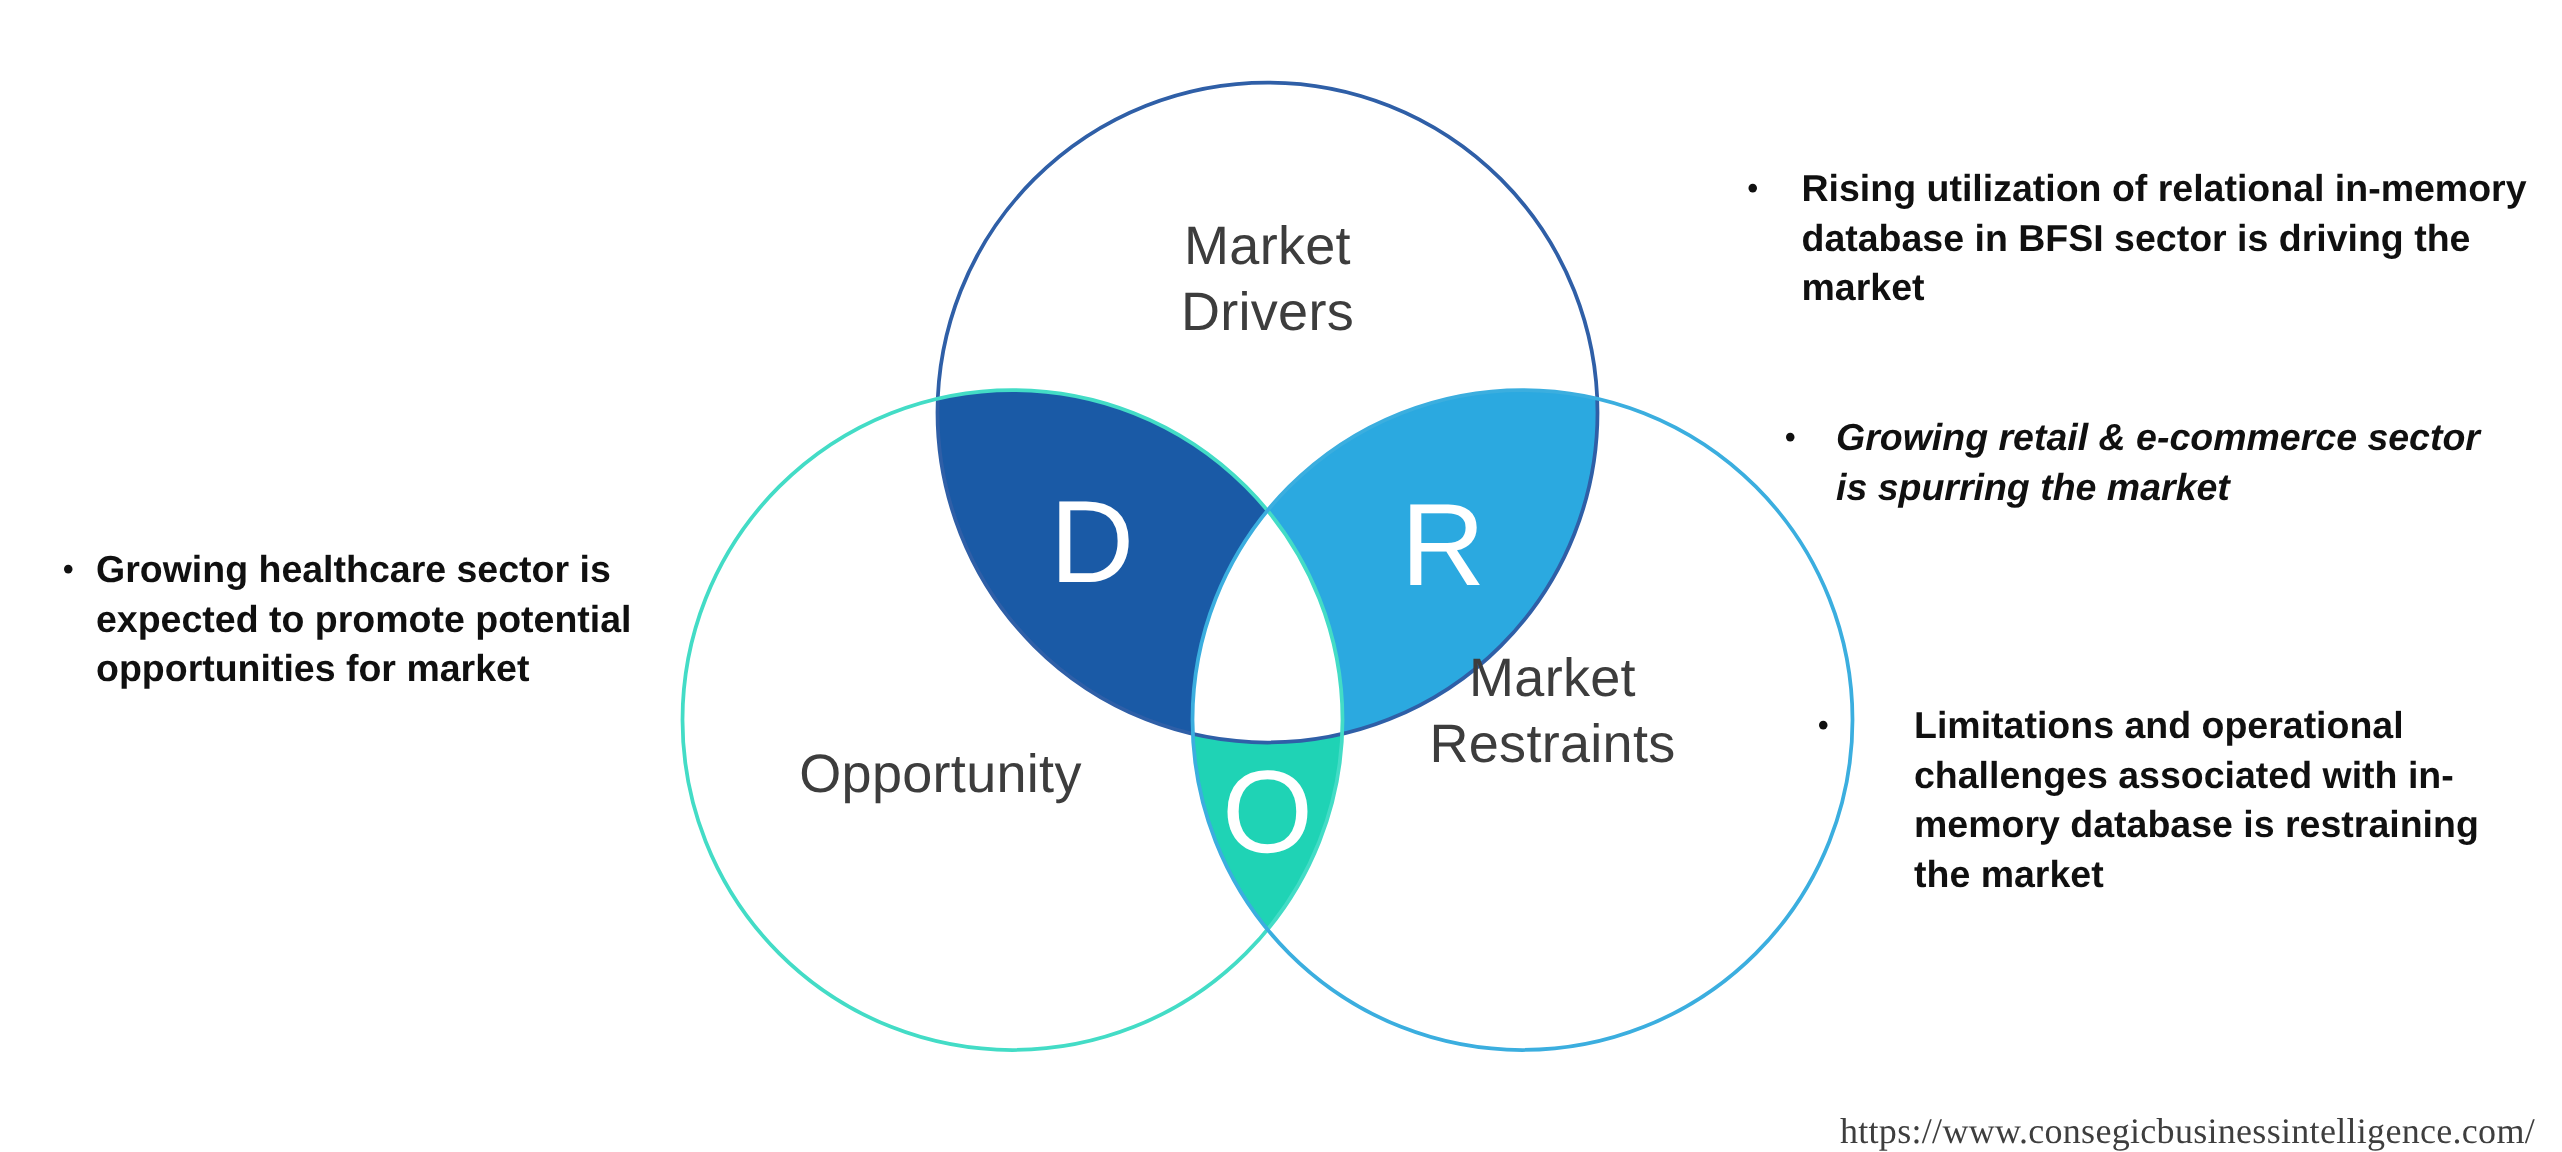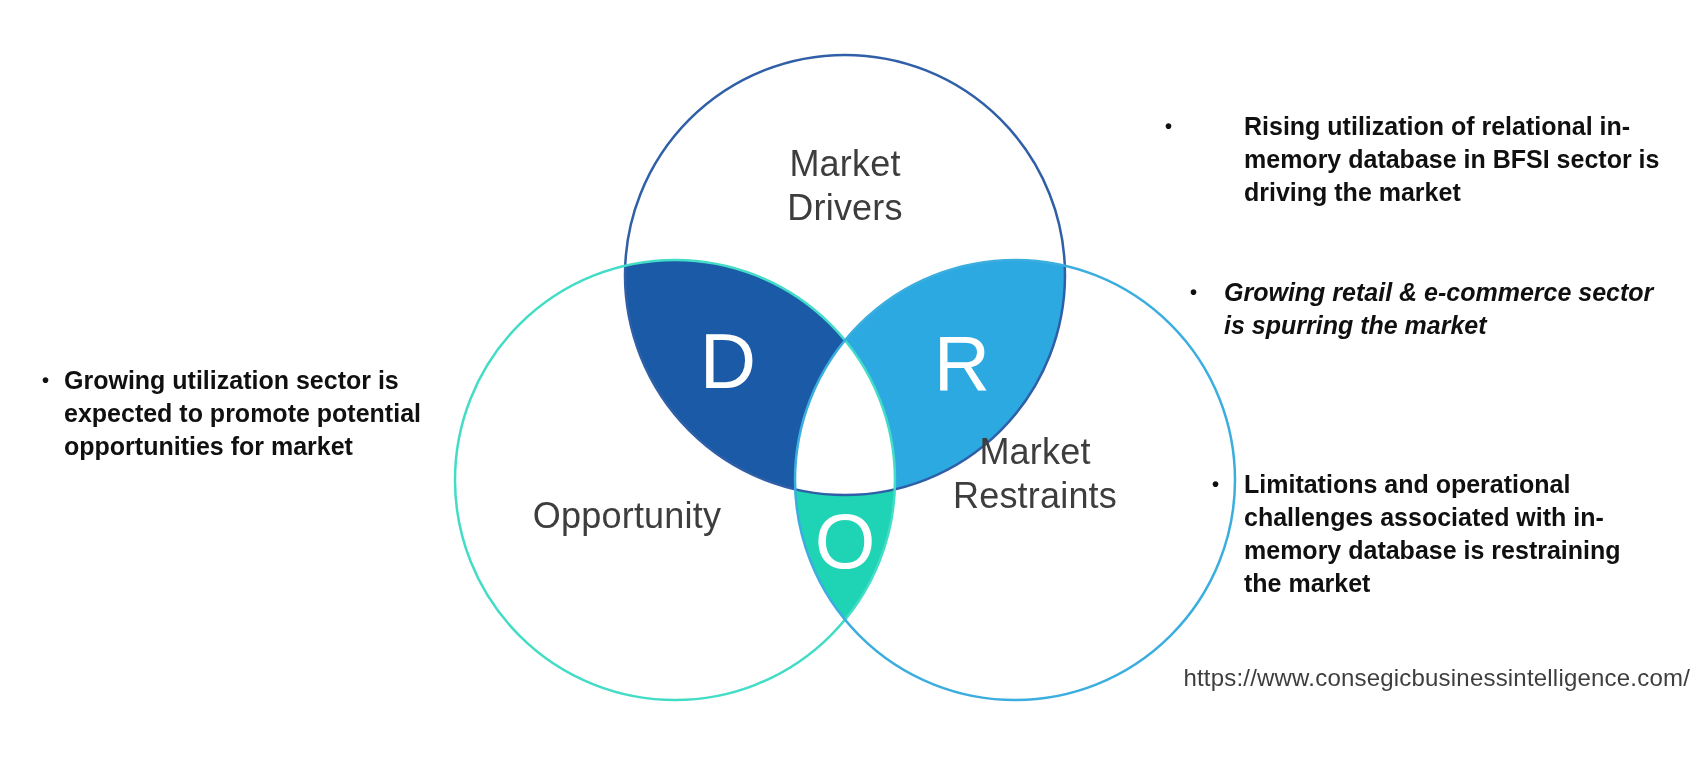--- a/index.html
+++ b/index.html
@@ -66,7 +66,7 @@
 
   <div class="note note-right1" style="left:1165px; top:110px; width:540px;">
     <span class="bullet">•</span>
-    <div class="note-text" style="max-width:500px;margin-left:43px;">Rising utilization of relational in-memory database in BFSI sector is driving the market</div>
+    <div class="note-text" style="max-width:500px;">Rising utilization of relational in-memory database in BFSI sector is driving the market</div>
   </div>
 
   <div class="note note-right2" style="left:1190px; top:276px; width:480px;">

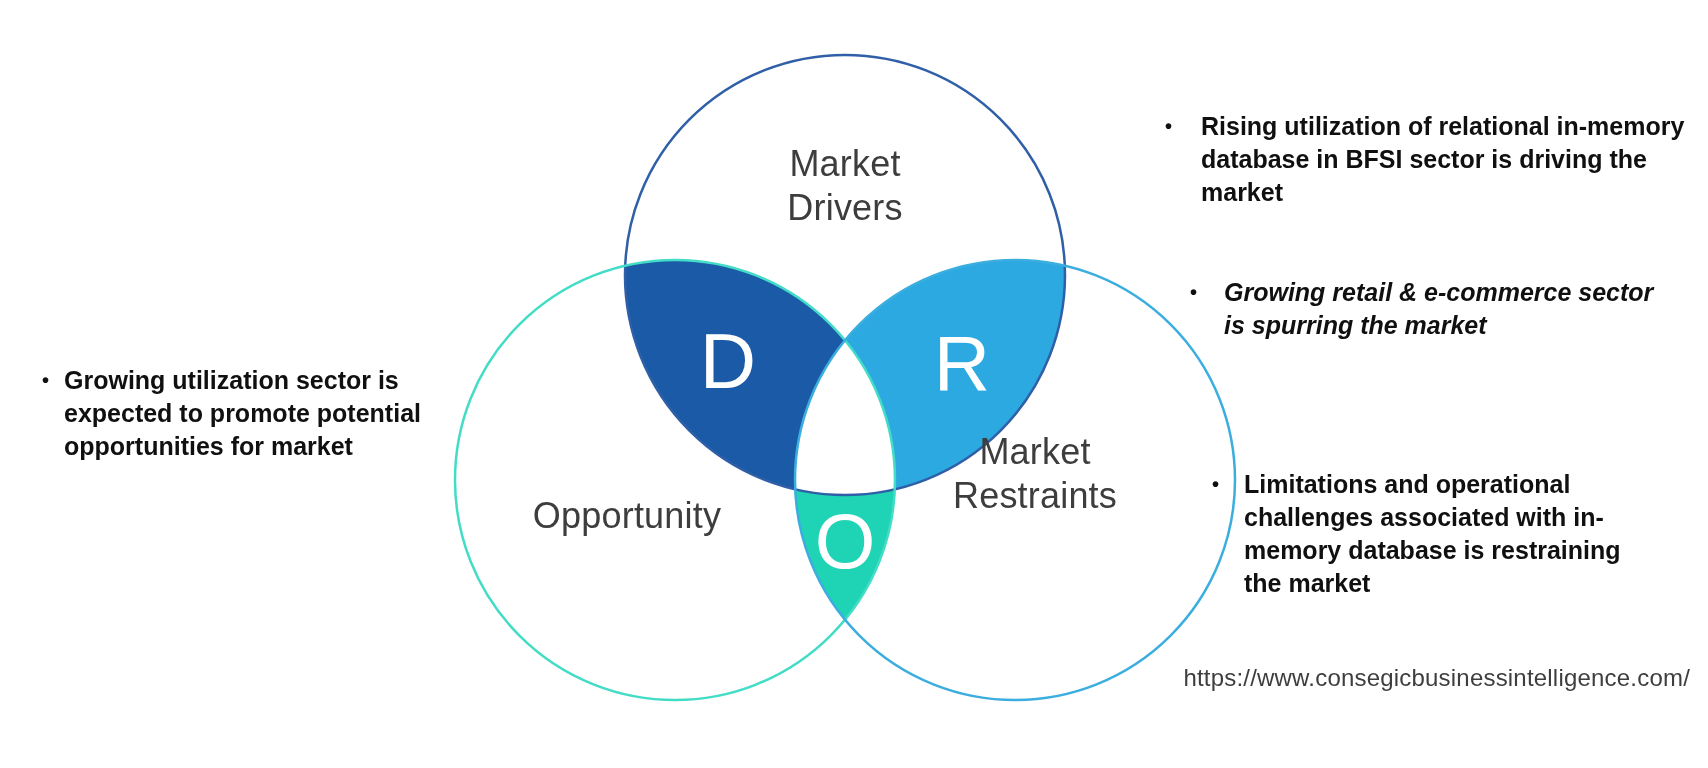--- a/index.html
+++ b/index.html
@@ -61,7 +61,7 @@
 
   <div class="note note-left" style="left:42px; top:364px; width:414px;">
     <span class="bullet">•</span>
-    <div class="note-text">Growing utilization sector is expected to promote potential opportunities for market</div>
+    <div class="note-text">Growing healthcare sector is expected to promote potential opportunities for market</div>
   </div>
 
   <div class="note note-right1" style="left:1165px; top:110px; width:540px;">

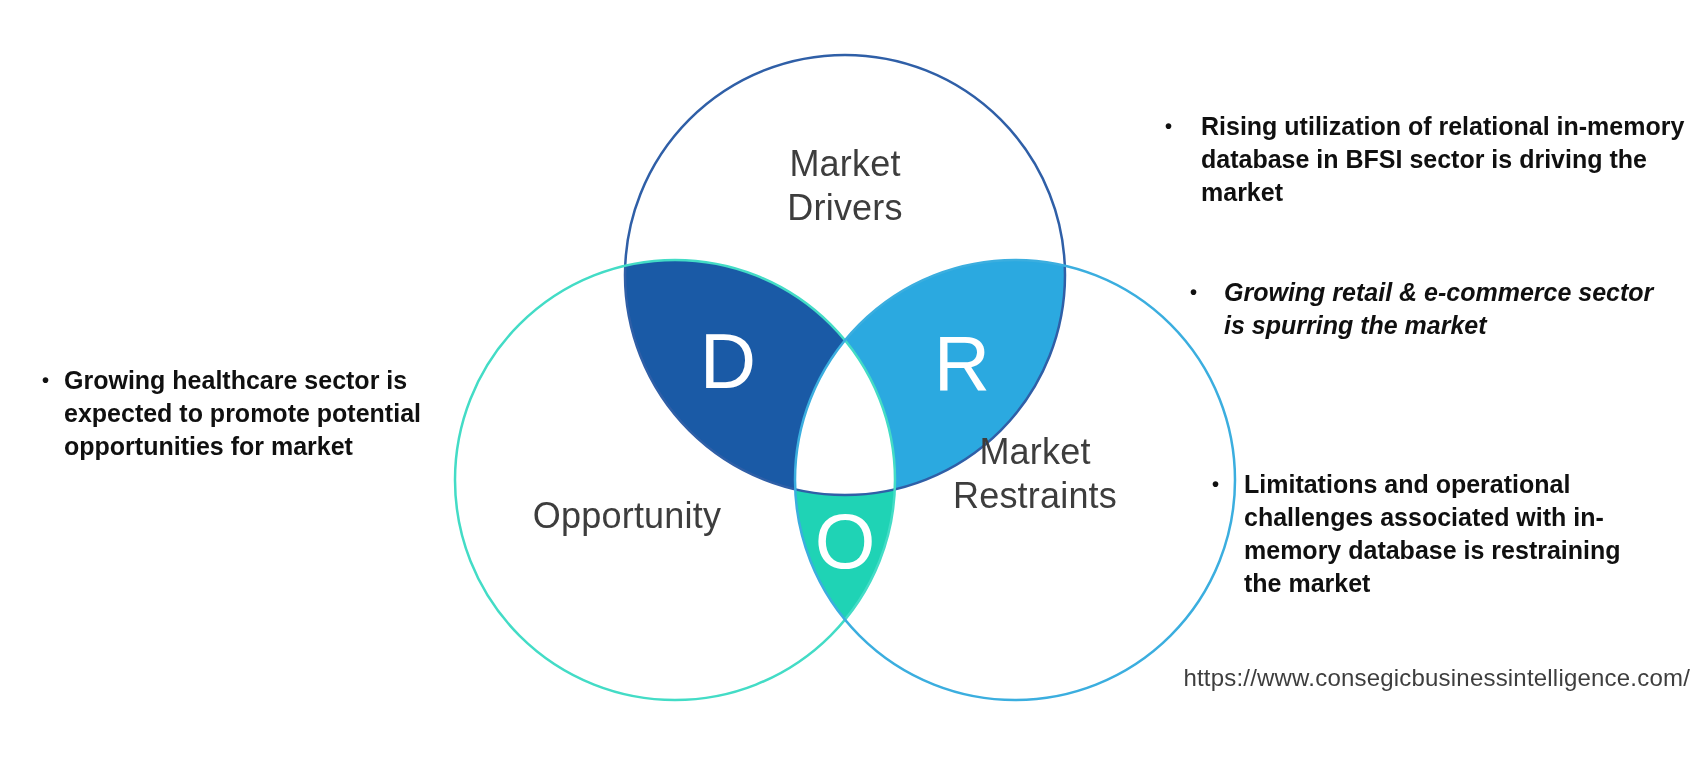--- a/index.html
+++ b/index.html
@@ -76,7 +76,7 @@
 
   <div class="note note-right3" style="left:1212px; top:468px; width:450px;">
     <span class="bullet">•</span>
-    <div class="note-text" style="max-width:415px;">Limitations and operational challenges associated with in-memory database is restraining the market</div>
+    <div class="note-text" style="max-width:415px;margin-left:32px;">Limitations and operational challenges associated with in-memory database is restraining the market</div>
   </div>
 
   <svg class="venn-svg" width="830" height="665" viewBox="0 0 830 665" aria-hidden="false">

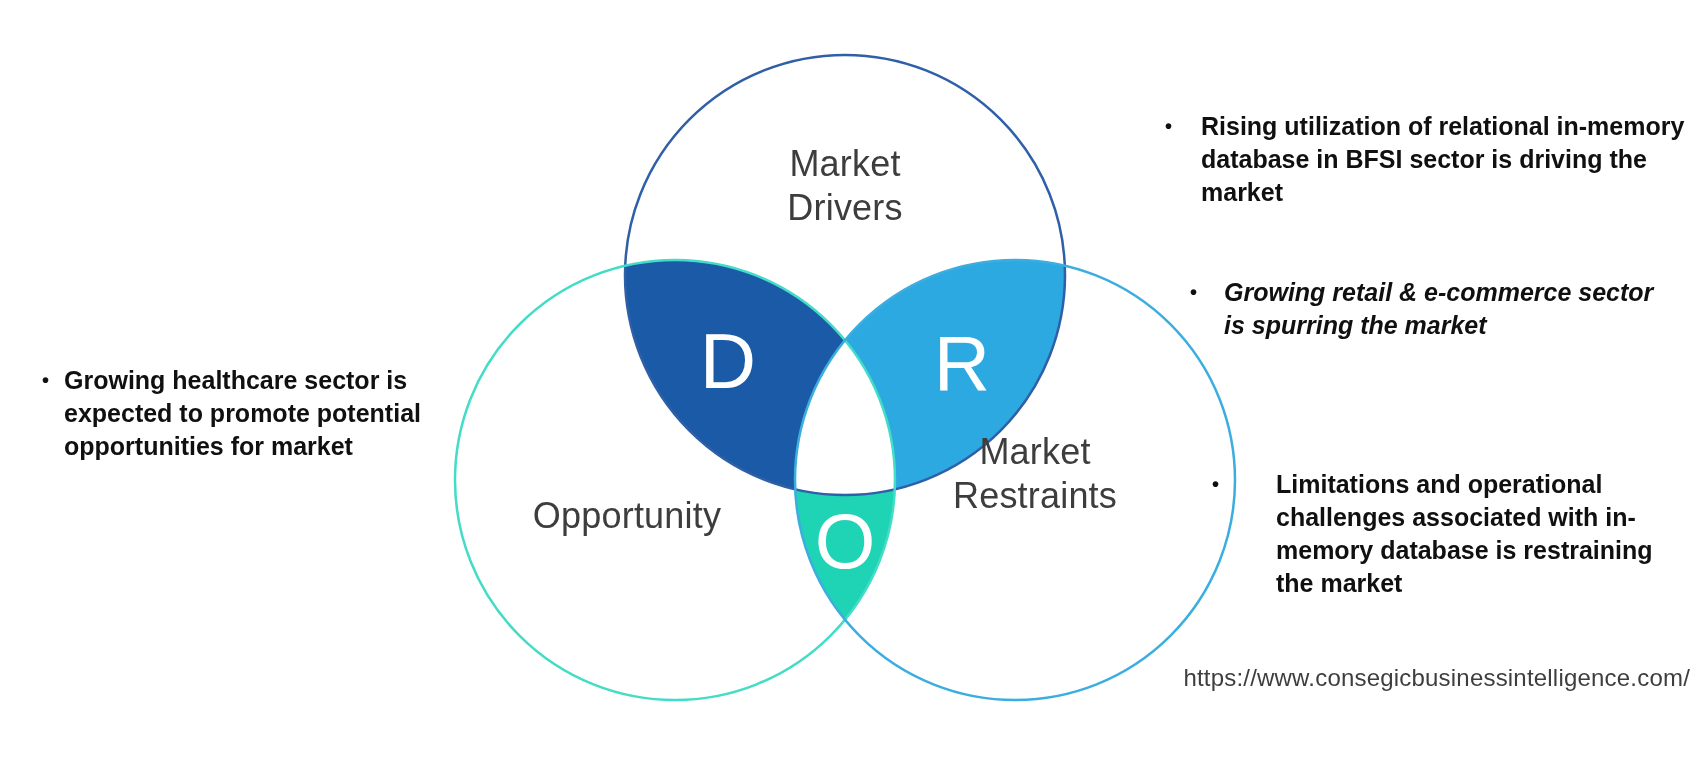--- a/index.html
+++ b/index.html
@@ -47,11 +47,12 @@
   .source-url {
     position: absolute;
     right: 18px;
-    top: 664px;
+    top: 742px;
     font-size: 24px;
     color: #3e3e3e;
     font-weight: 400;
     letter-spacing: 0.2px;
+    font-family: Liberation Serif, serif;
   }
 </style>
 </head>

